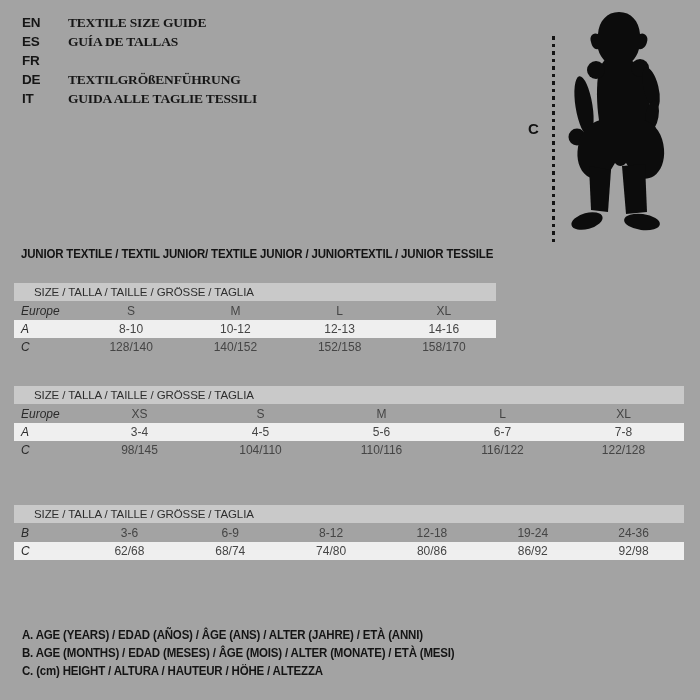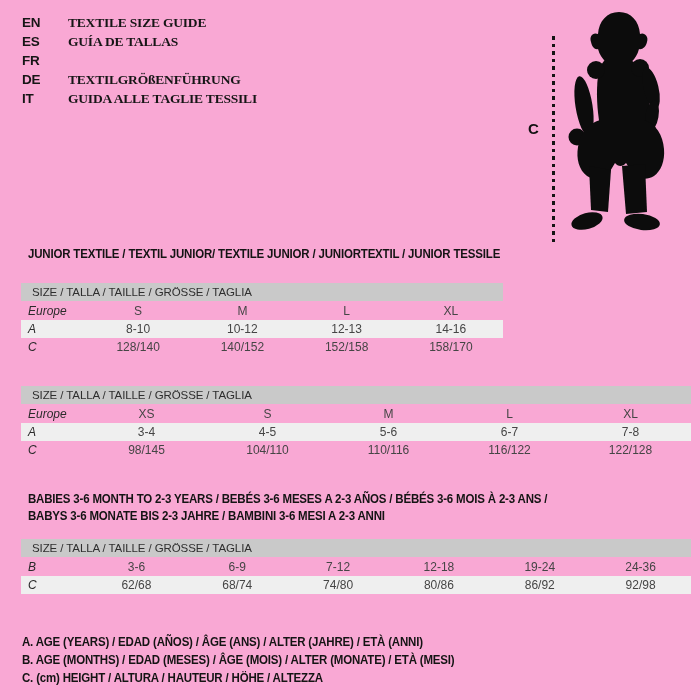--- a/index.html
+++ b/index.html
@@ -6,7 +6,7 @@
   html, body { width: 700px; height: 700px; background: #ffffff; overflow: hidden; }
   body { font-family: "Liberation Sans", sans-serif; color: #1a1a1a; position: relative; }
 
-  .page { position: absolute; inset: 0; background: #f9a8d4; }
+  .page { position: absolute; inset: 0; background: #a3a3a3; }
 
   
   .lang-list { position: absolute; left: 22px; top: 13px; }

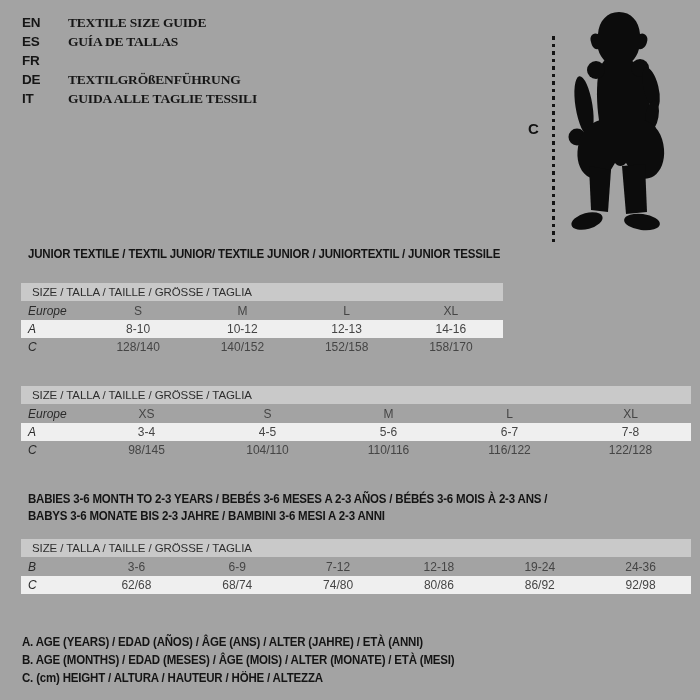--- a/index.html
+++ b/index.html
@@ -21,7 +21,7 @@
   .baby-svg { position: absolute; left: 558px; top: 8px; }
 
   
-  .section { position: absolute; left: 21px; }
+  .section { position: absolute; left: 14px; }
   .section-junior { top: 246px; width: 482px; }
   .section-children { top: 369px; width: 670px; }
   .section-babies { top: 491px; width: 670px; }

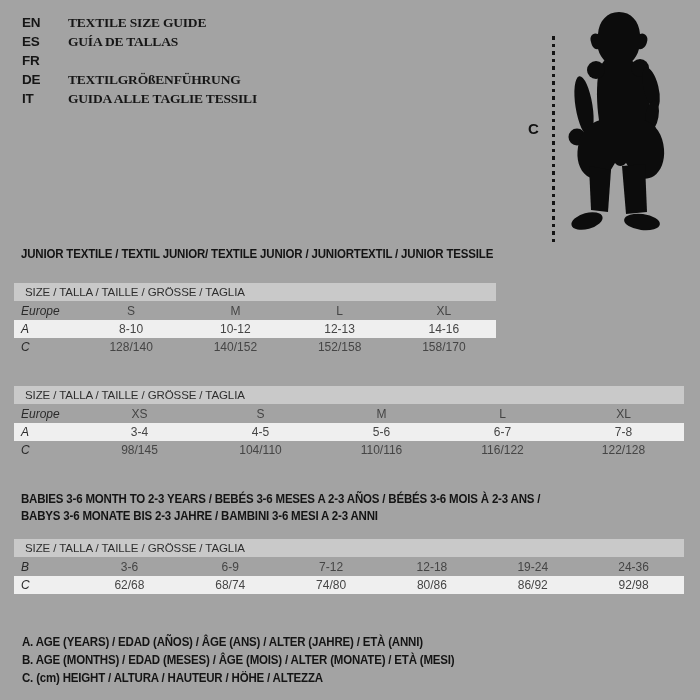--- a/index.html
+++ b/index.html
@@ -37,7 +37,7 @@
   .section-babies .size-table { margin-top: 14px; }
 
   .thdr { height: 18px; background: #c9c9c9; color: #2e2e2e; font-size: 11.5px;
-    line-height: 18px; padding-left: 11px; letter-spacing: -0.1px; margin-bottom: 1px;
+    line-height: 18px; padding-left: 20px; letter-spacing: -0.1px; margin-bottom: 1px;
     transform-origin: left center; white-space: nowrap; }
   .trow { display: flex; height: 18px; align-items: center; }
   .trows .trow:nth-child(even) { background: #efefef; }

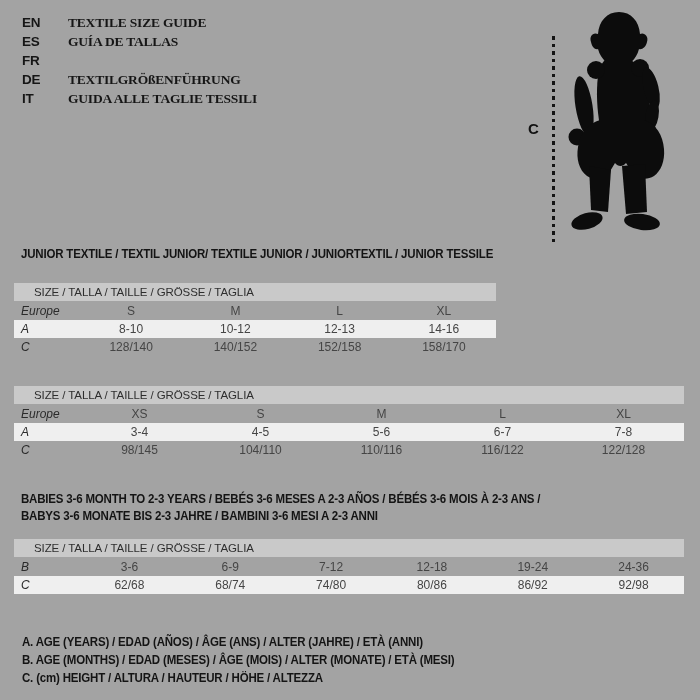--- a/index.html
+++ b/index.html
@@ -175,10 +175,6 @@
         </div>
       </div>
       <div class="section section-babies">
-        <div class="sec-title">
-          <div class="title-line"><span>BABIES 3-6 MONTH TO 2-3 YEARS / BEBÉS 3-6 MESES A 2-3 AÑOS / BÉBÉS 3-6 MOIS À 2-3 ANS /</span></div>
-          <div class="title-line"><span>BABYS 3-6 MONATE BIS 2-3 JAHRE / BAMBINI 3-6 MESI A 2-3 ANNI</span></div>
-        </div>
         <div class="size-table">
           <div class="thdr">SIZE / TALLA / TAILLE / GRÖSSE / TAGLIA</div>
           <div class="trows">

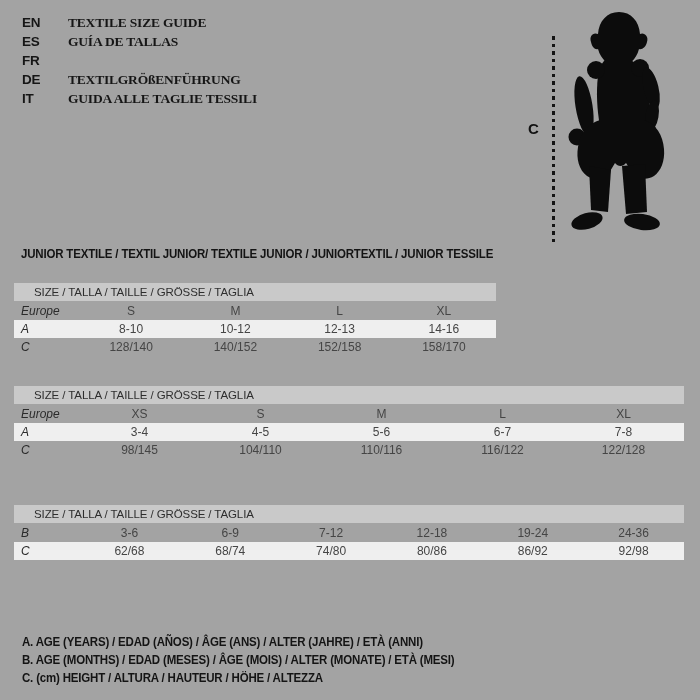--- a/index.html
+++ b/index.html
@@ -182,7 +182,7 @@
               <span class="tlabel">B</span>
               <span class="tcell">3-6</span>
               <span class="tcell">6-9</span>
-              <span class="tcell">7-12</span>
+              <span class="tcell">8-12</span>
               <span class="tcell">12-18</span>
               <span class="tcell">19-24</span>
               <span class="tcell">24-36</span>

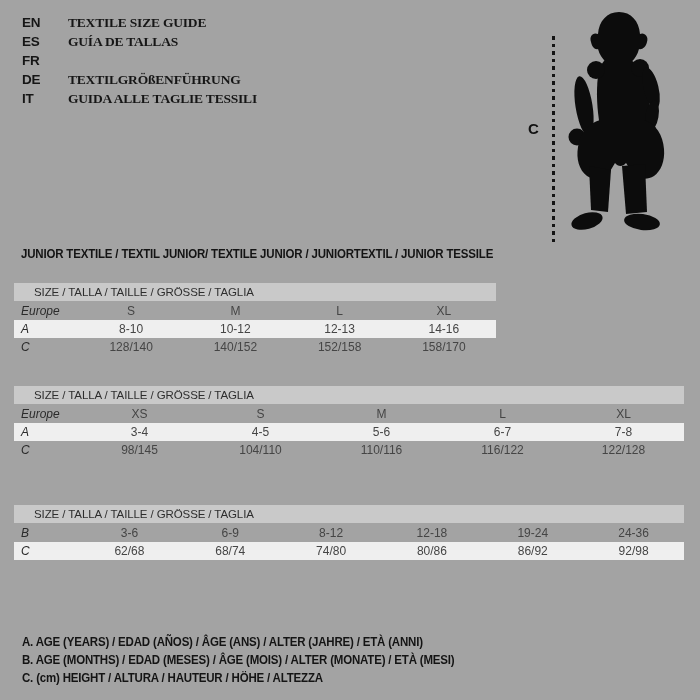--- a/index.html
+++ b/index.html
@@ -45,7 +45,7 @@
   .tcell { flex: 1; text-align: center; font-size: 12px; color: #454545; }
 
   
-  .footnotes { position: absolute; left: 22px; top: 626px; margin-top: 7px; }
+  .footnotes { position: absolute; left: 22px; top: 626px; }
   .fn-line { font-weight: bold; font-size: 12.5px; line-height: 18px; color: #141414;
     letter-spacing: -0.2px; white-space: nowrap; transform: scaleX(0.92); transform-origin: left center; }
 </style>

